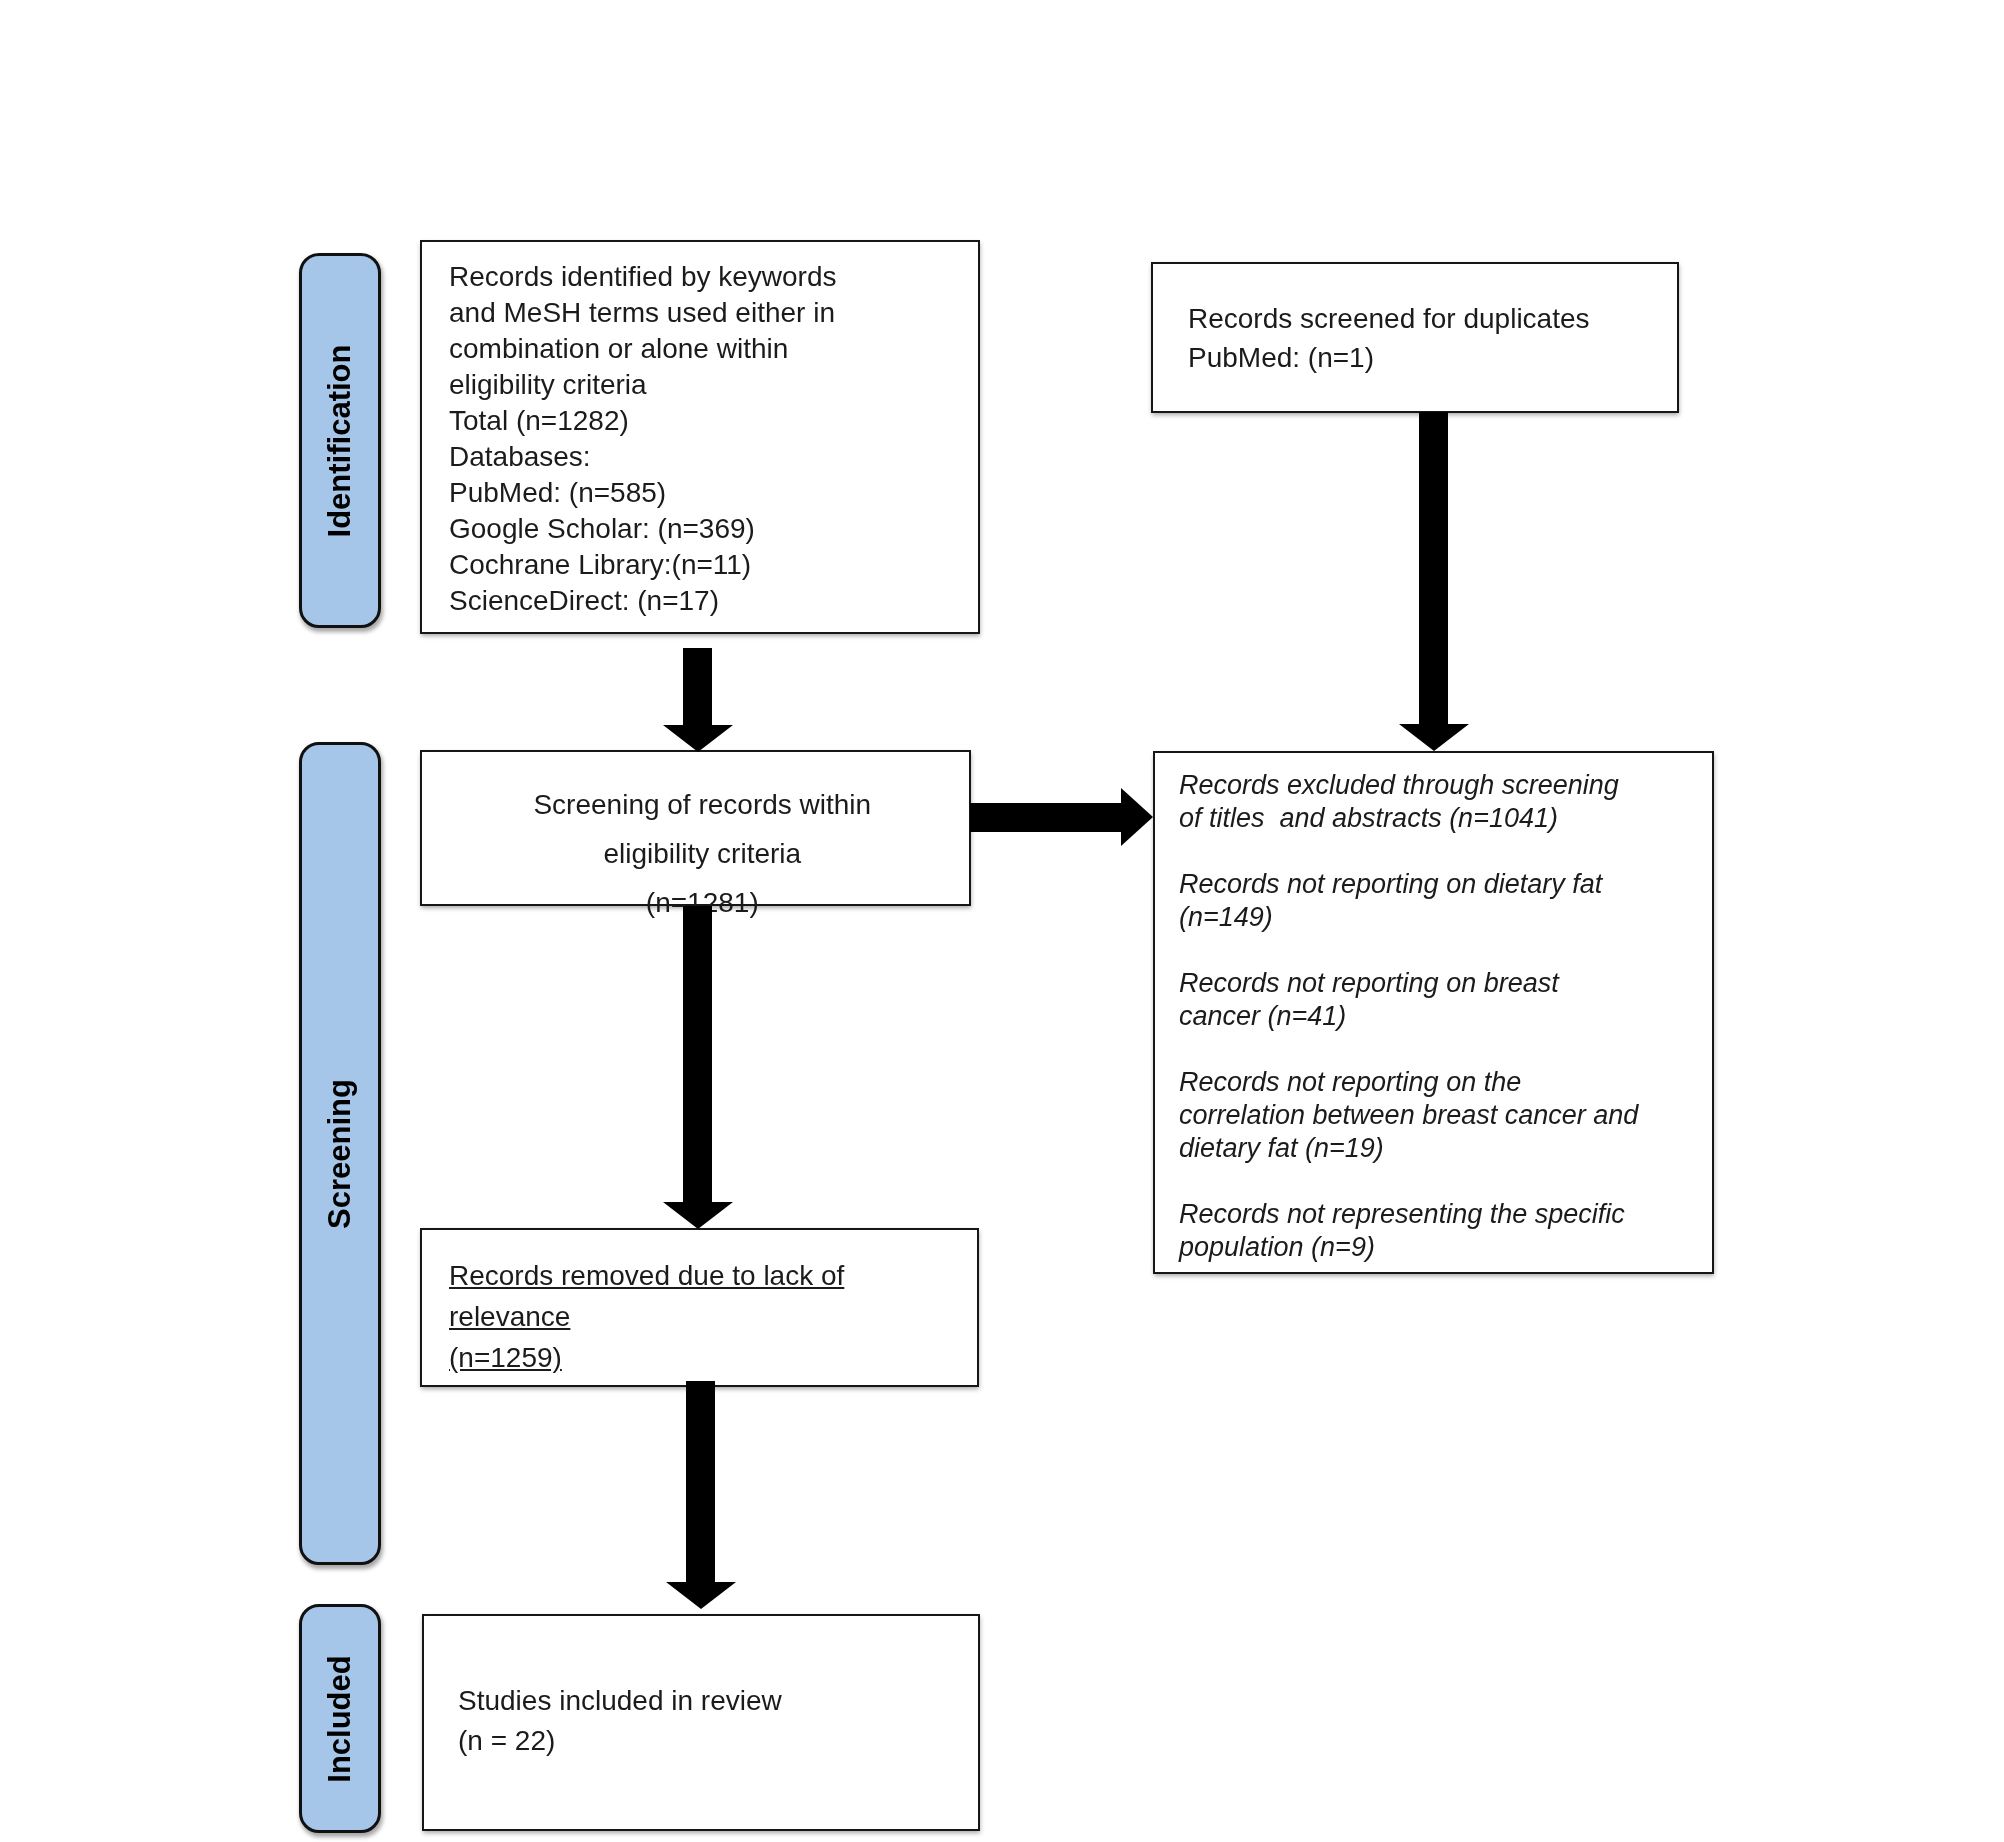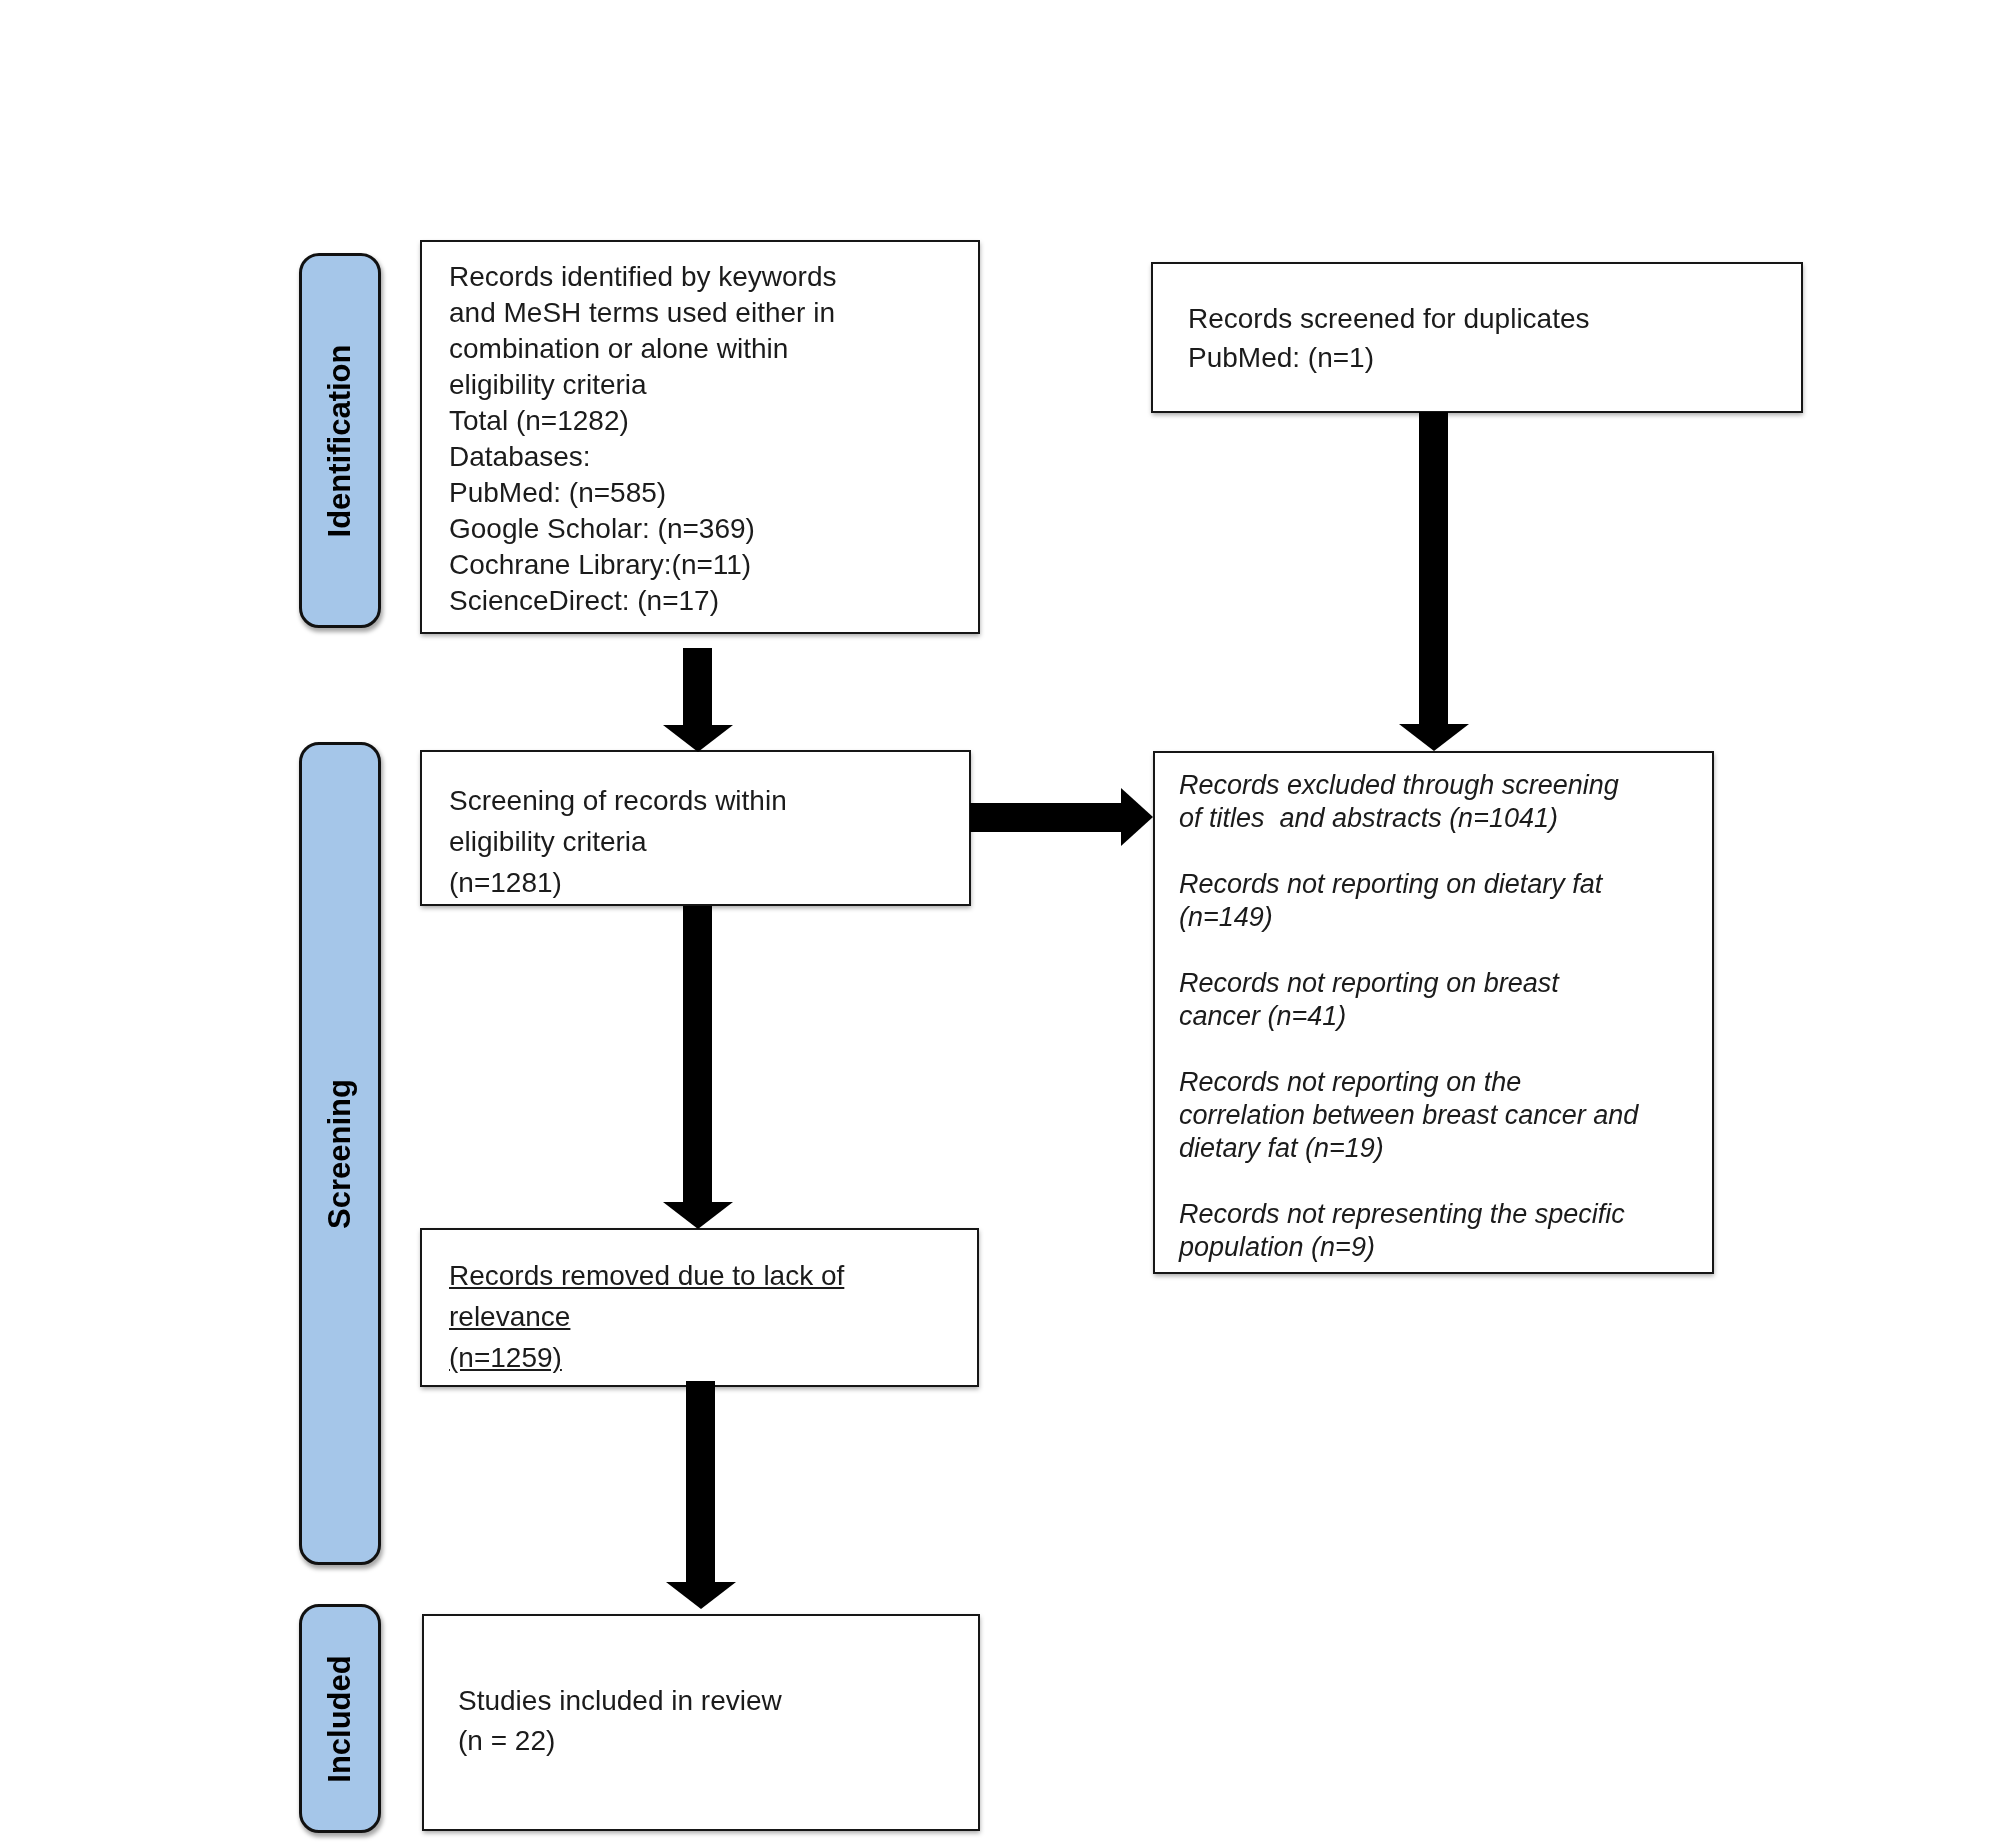--- a/index.html
+++ b/index.html
@@ -88,7 +88,7 @@
   .box-identified { left: 420px;  top: 240px;  width: 560px; height: 394px; padding: 17.4px 13.4px 0 27px; }
   .box-identified .box-text { line-height: 36px; }
 
-  .box-duplicates { left: 1151px; top: 262px;  width: 652px; height: 151px;
+  .box-duplicates { left: 1151px; top: 262px;  width: 528px; height: 151px;
                     display: flex; align-items: center; padding-left: 35px; }
   .box-duplicates .box-text { line-height: 39px; }
 

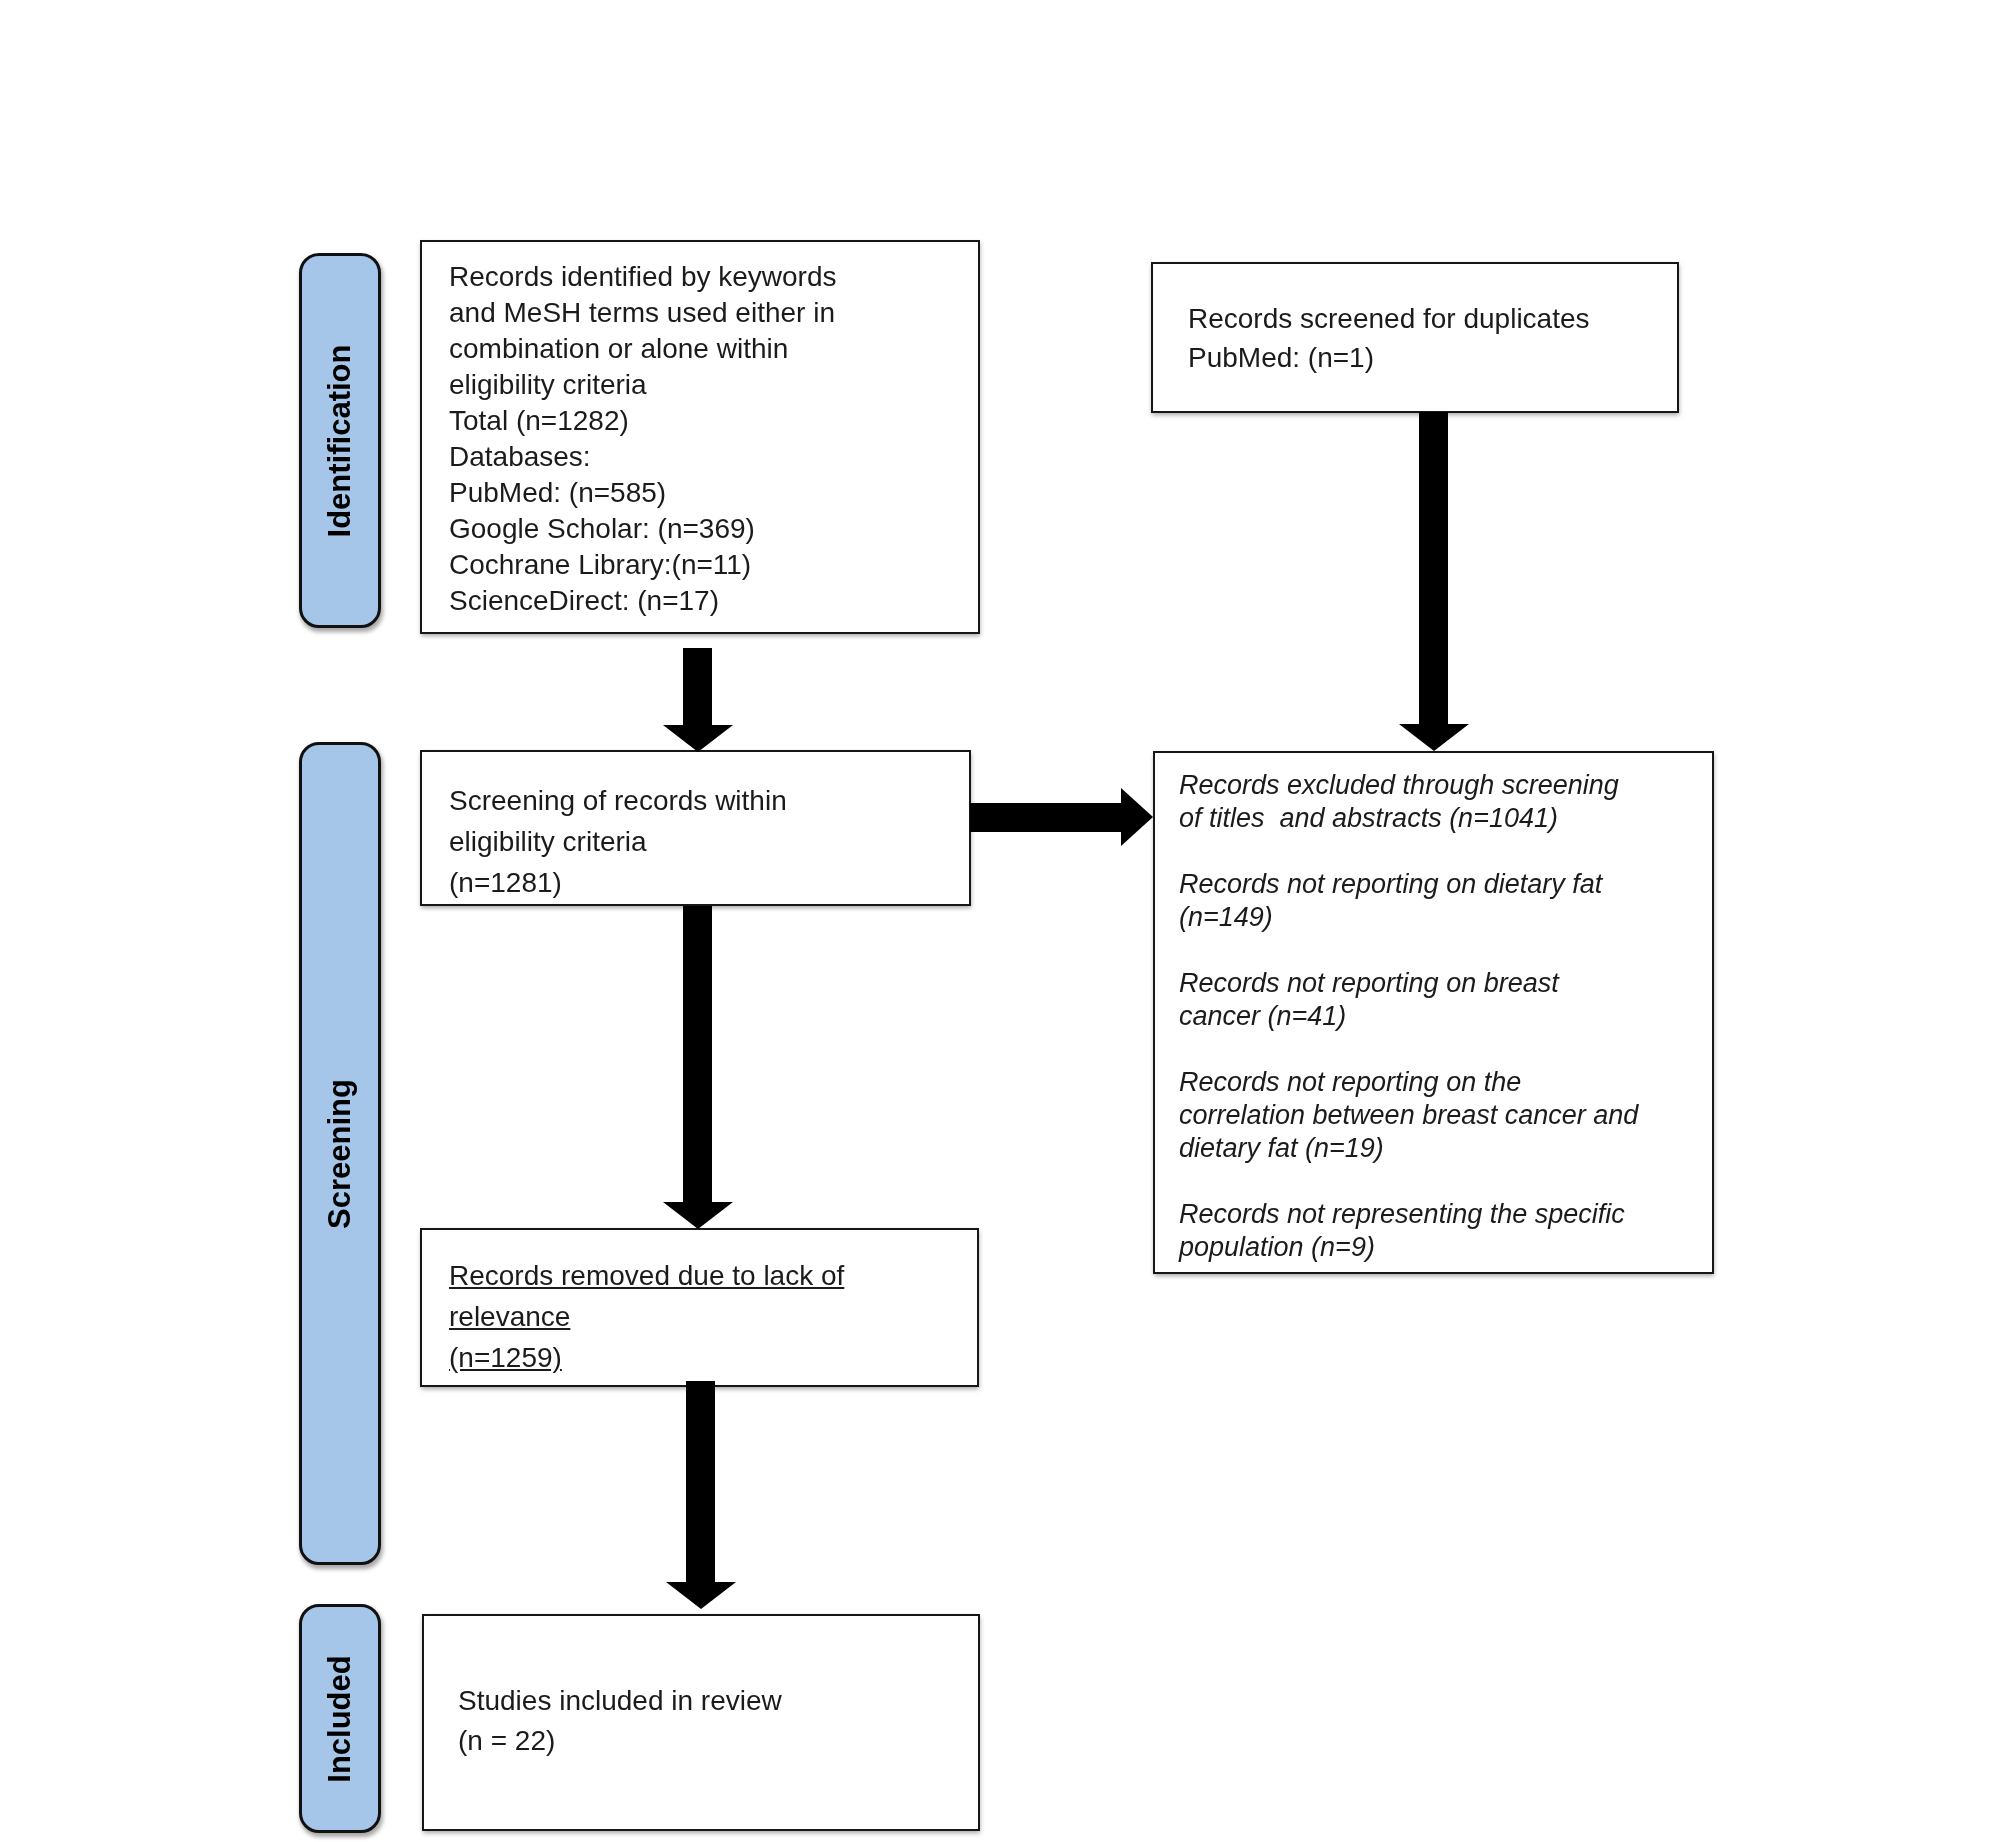--- a/index.html
+++ b/index.html
@@ -93,7 +93,7 @@
   .box-duplicates .box-text { line-height: 39px; }
 
   .box-screening  { left: 420px;  top: 750px; width: 551px; height: 156px; padding: 28px 13.4px 0 27px; }
-  .box-screening .box-text { line-height: 41px; }
+  .box-screening .box-text { line-height: 49px; text-align: center; }
 
   .box-excluded   { left: 1153px; top: 751px; width: 561px; height: 523px; padding: 16px 8px 0 24px; }
   .box-excluded .box-text { font-size: 27px; line-height: 33px; font-style: italic; }

